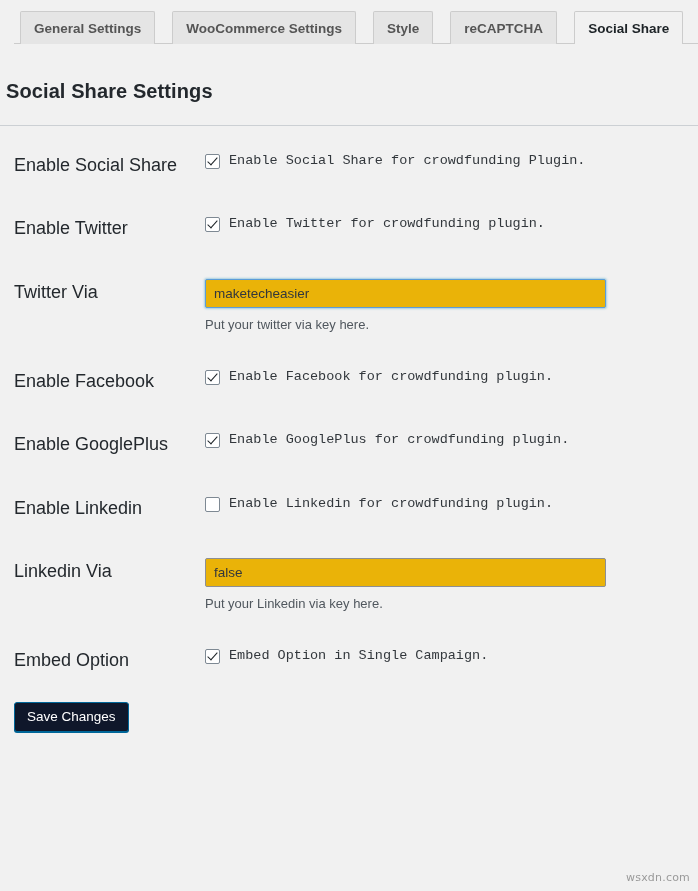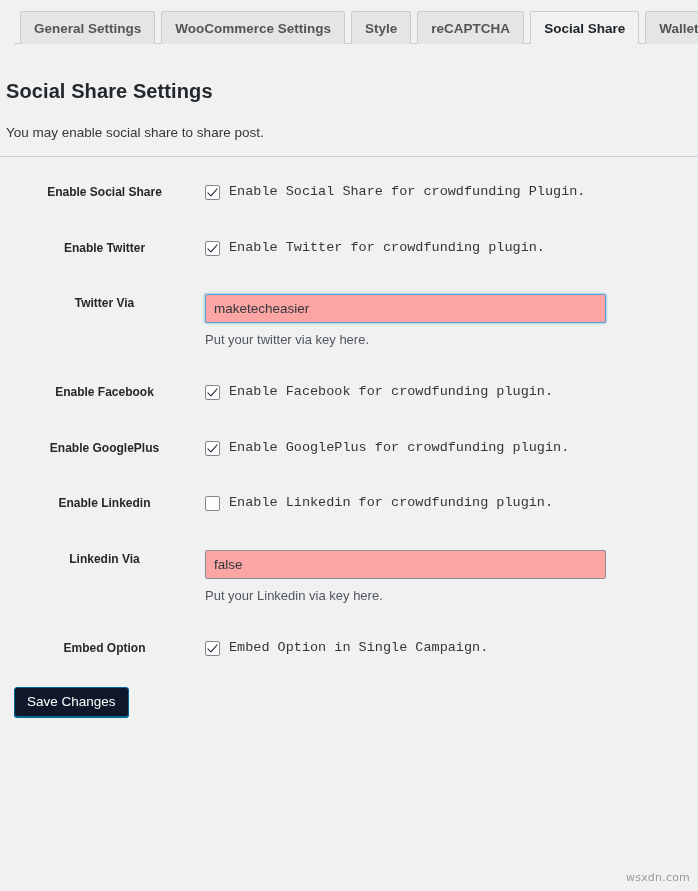--- a/index.html
+++ b/index.html
@@ -24,7 +24,7 @@
     box-sizing: border-box;
     display: flex;
     align-items: flex-end;
-    gap: 6px;
+    gap: 17px;
     background: #f1f1f1;
   }
   .tab-bar::after {

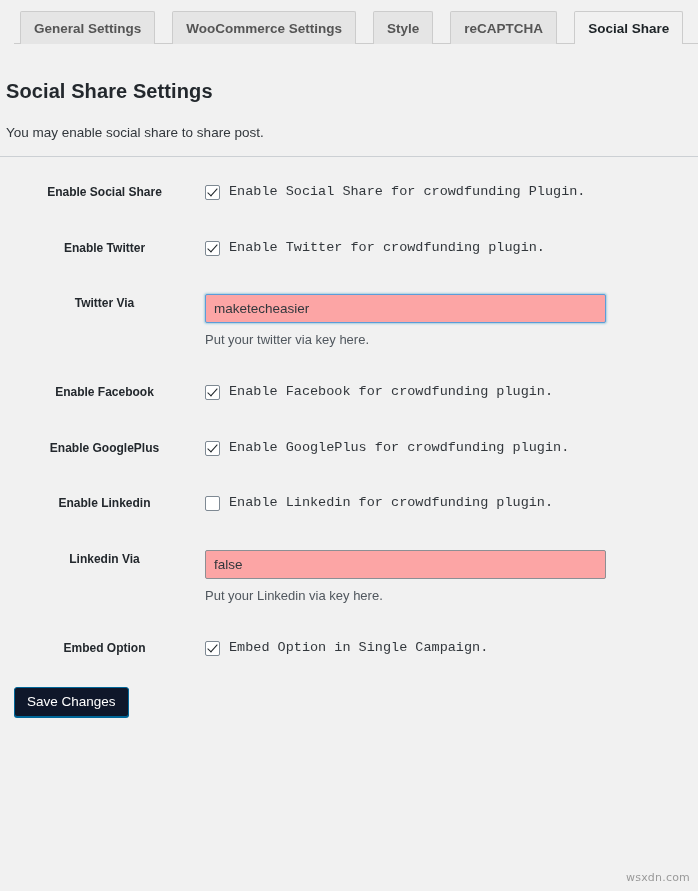--- a/index.html
+++ b/index.html
@@ -222,7 +222,6 @@
 
 <div class="page-head">
   <h1 class="page-title">Social Share Settings</h1>
-  <p class="page-desc">You may enable social share to share post.</p>
 </div>
 <hr class="divider">
 

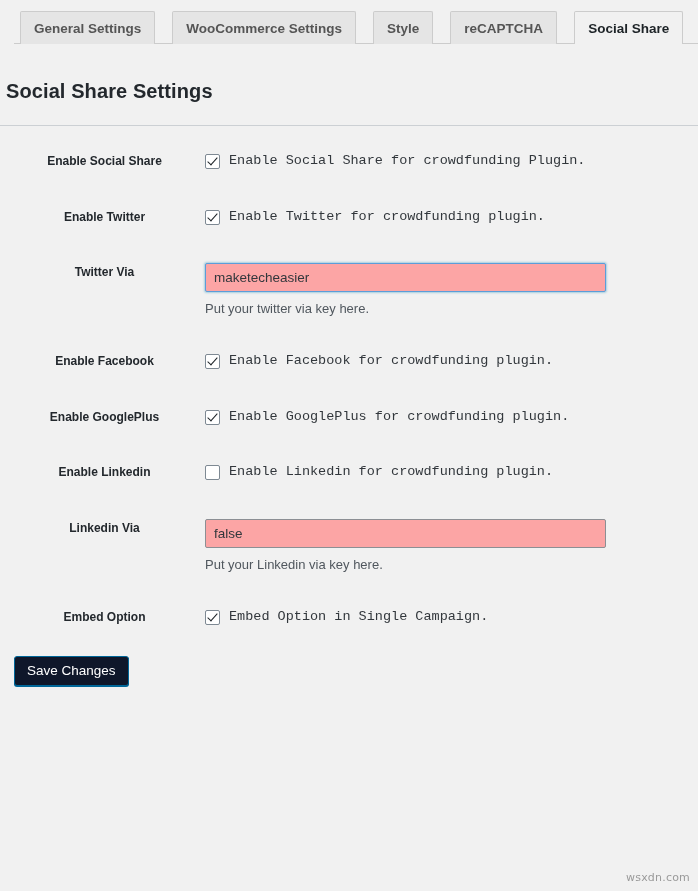--- a/index.html
+++ b/index.html
@@ -102,10 +102,10 @@
   }
   .form-table th {
     width: 205px;
-    text-align: center;
+    text-align: left;
     padding: 20px 10px 20px 14px;
-    font-size: 12px;
-    font-weight: bold;
+    font-size: 18px;
+    font-weight: normal;
     color: #23282d;
     line-height: 1.3;
     box-sizing: border-box;

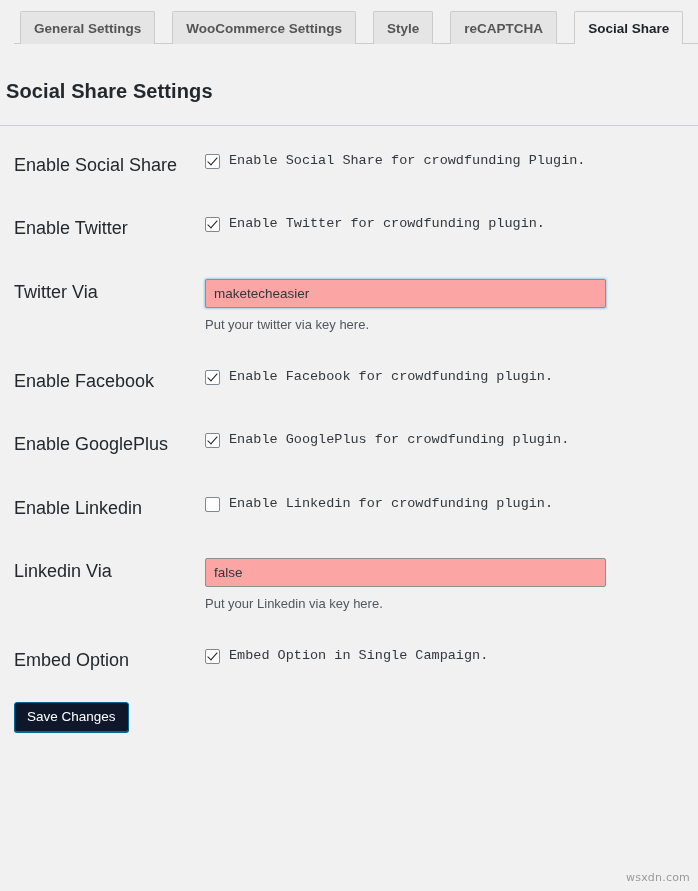--- a/index.html
+++ b/index.html
@@ -163,7 +163,7 @@
     font-family: "Liberation Sans", sans-serif;
     font-size: 13.5px;
     color: #32373c;
-    background: #fca5a5;
+    background: #eab308;
     border: 1px solid #8c8f94;
     border-radius: 2px;
     outline: none;

